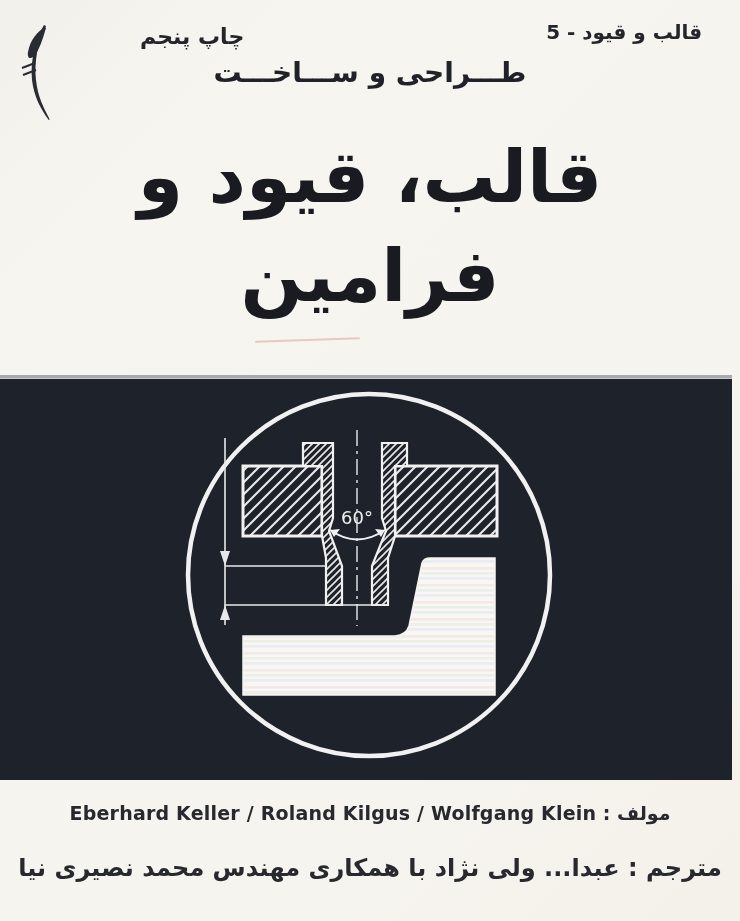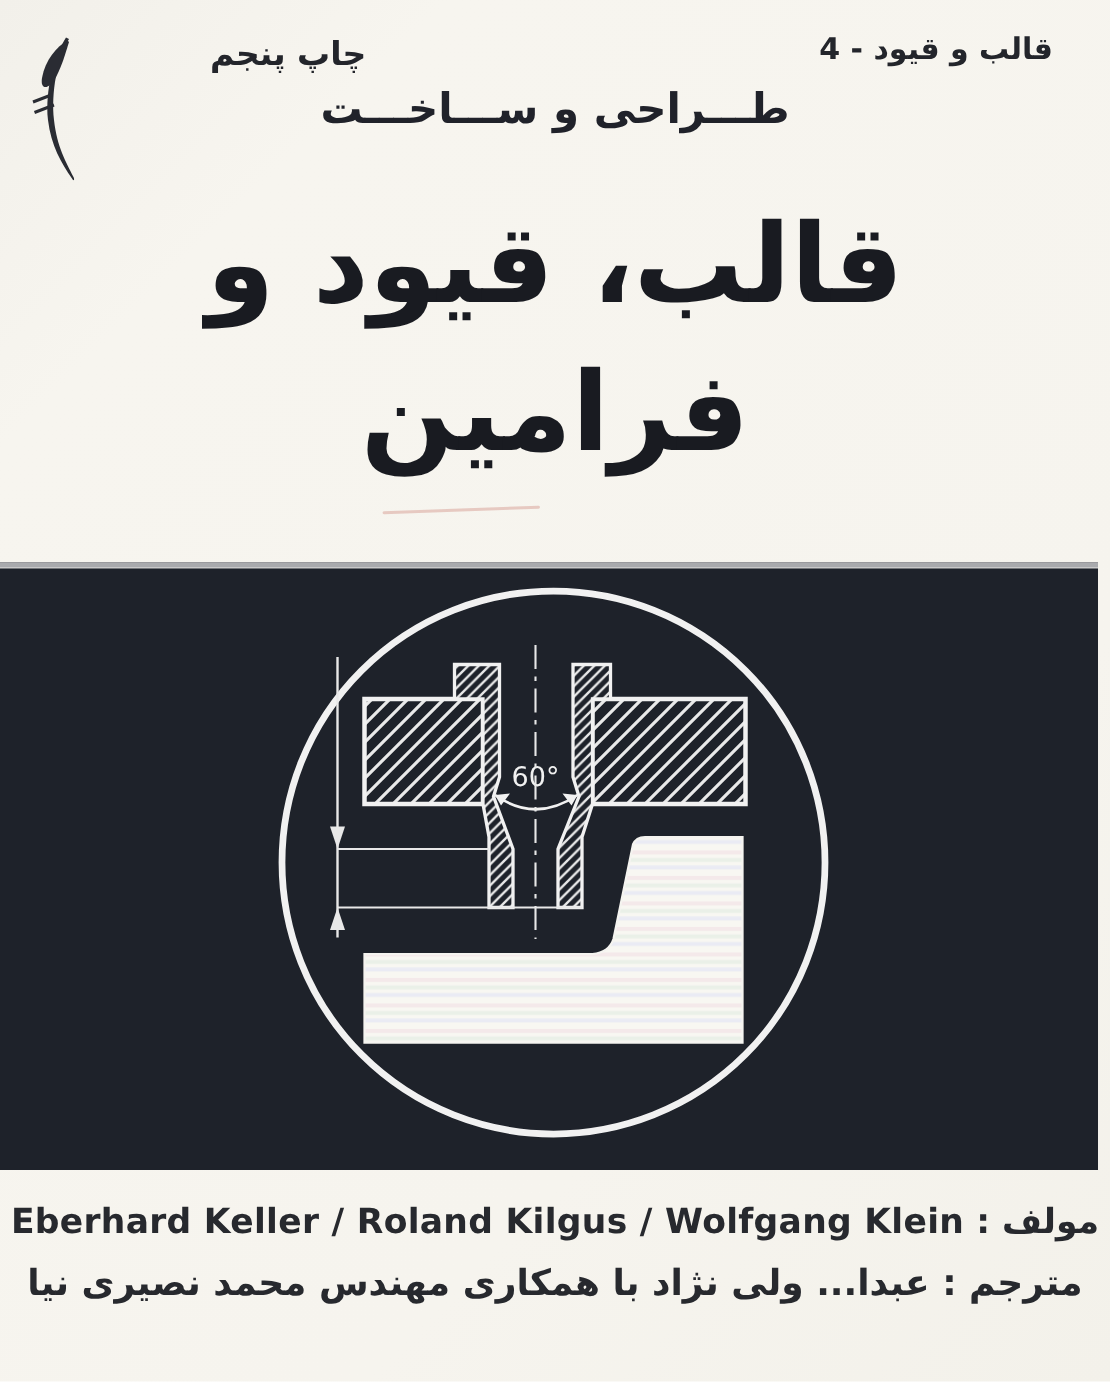--- a/index.html
+++ b/index.html
@@ -79,7 +79,7 @@
 
 <div class="cover">
 
-  <div class="series">قالب و قیود - 4</div>
+  <div class="series">قالب و قیود - 5</div>
   <div class="edition">چاپ پنجم</div>
 
   <svg class="logo" viewBox="0 0 64 110" aria-hidden="true">

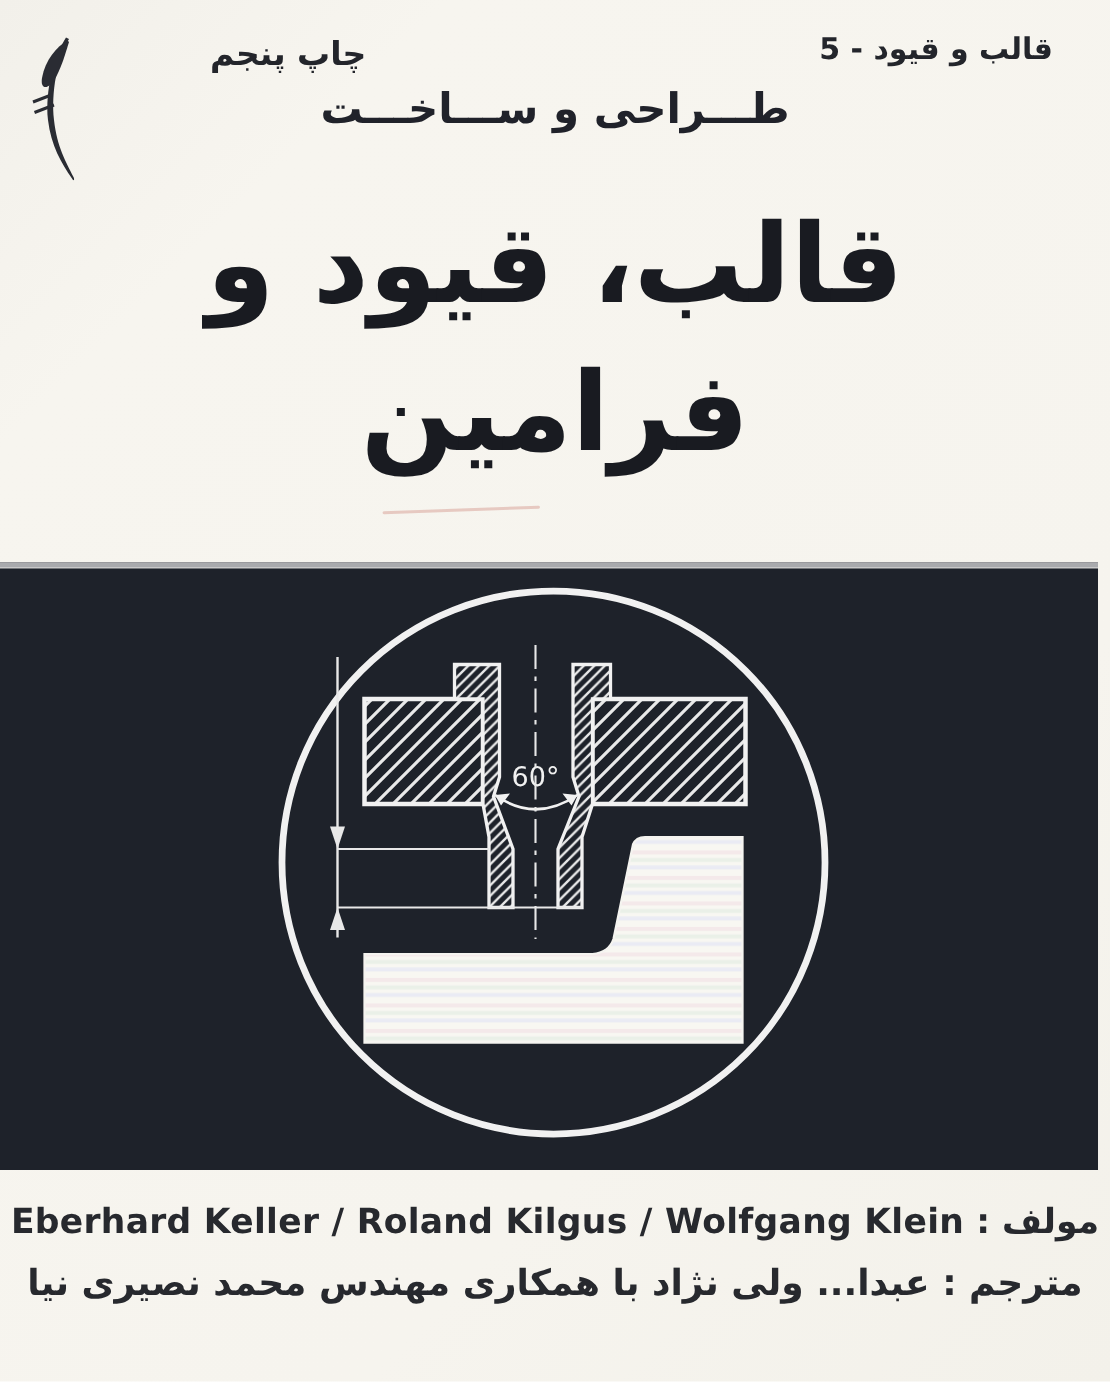--- a/index.html
+++ b/index.html
@@ -66,8 +66,8 @@
     text-align: center; color: #27292e;
   }
   .author-line {
-    direction: rtl; font-size: 23px; font-weight: bold;
-    margin-bottom: 13px; letter-spacing: 0.2px;
+    direction: rtl; font-size: 19px; font-weight: bold;
+    margin-bottom: 30px; letter-spacing: 0.2px;
   }
   .author-line .latin { direction: ltr; unicode-bidi: embed; }
   .translator-line {

